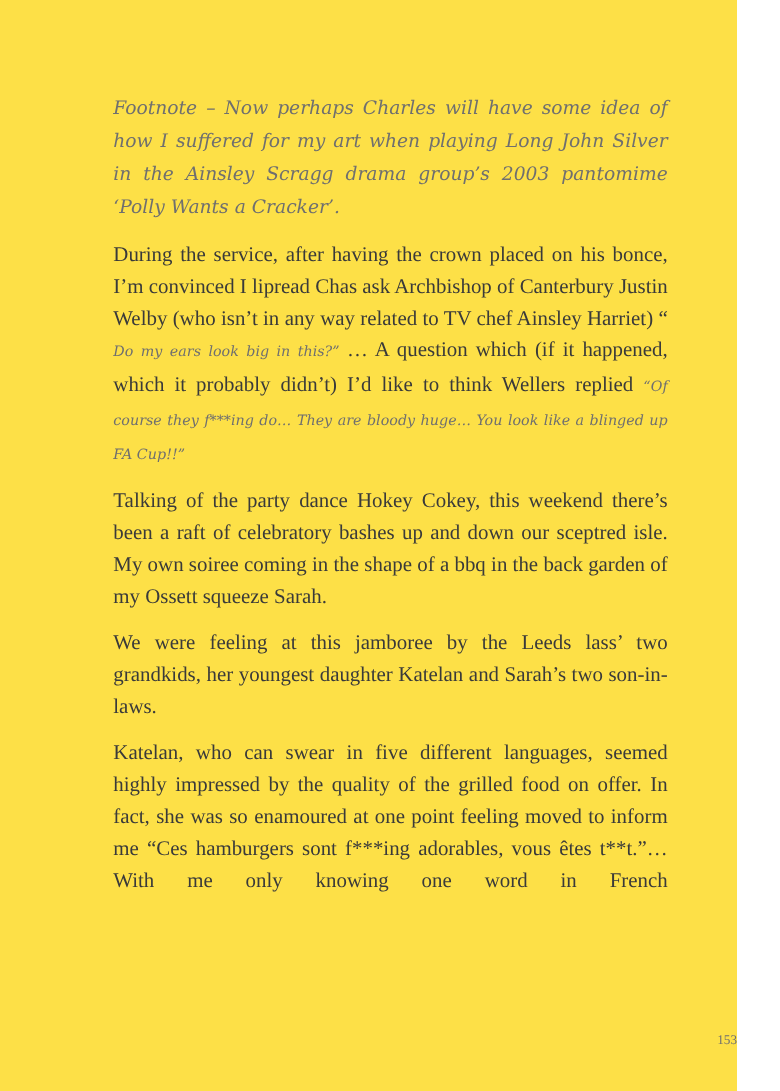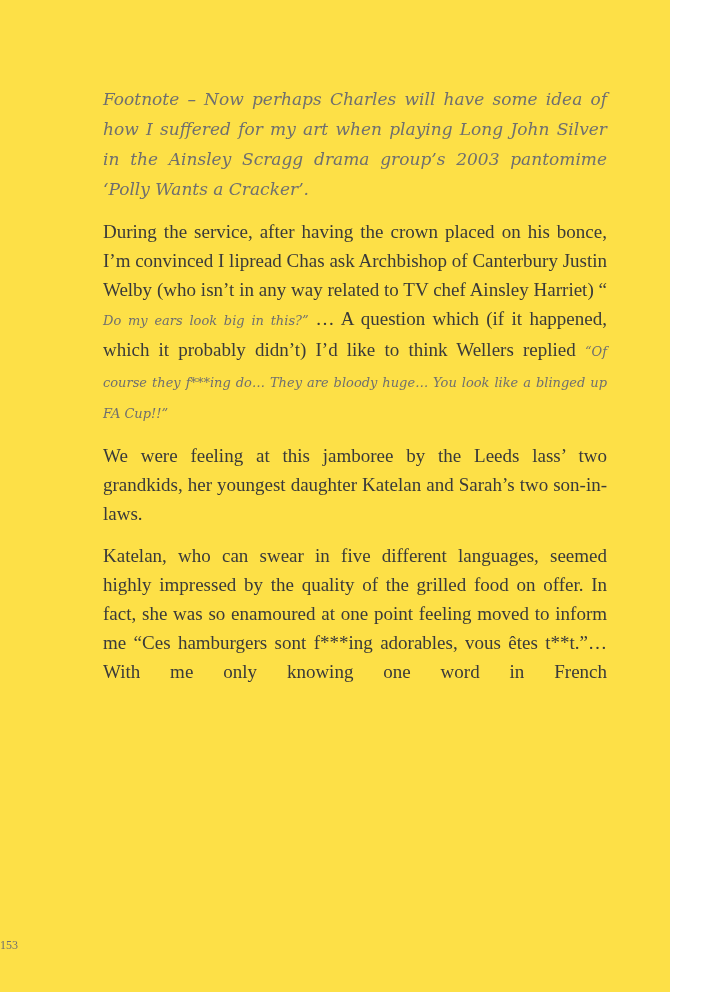--- a/index.html
+++ b/index.html
@@ -66,6 +66,7 @@
     <p class="para"><span>During the service, after having the crown placed on his bonce, I’m convinced I lipread Chas ask Archbishop of Canterbury Justin Welby (who isn’t in any way related to TV chef Ainsley Harriet) “ </span><span class="it">Do my ears look big in this?” </span><span>… A question which (if it happened, which it probably didn’t) I’d like to think Wellers replied </span><span class="it">“Of course they f***ing do… They are bloody huge… You look like a blinged up FA Cup!!”</span></p>
 
 
+    <p class="para"><span>Talking of the party dance Hokey Cokey, this weekend there’s been a raft of celebratory bashes up and down our sceptred isle. My own soiree coming in the shape of a bbq in the back garden of my Ossett squeeze Sarah.</span></p>
 
     <p class="para"><span>We were feeling at this jamboree by the Leeds lass’ two grandkids, her youngest daughter Katelan and Sarah’s two son-in-laws.</span></p>
 

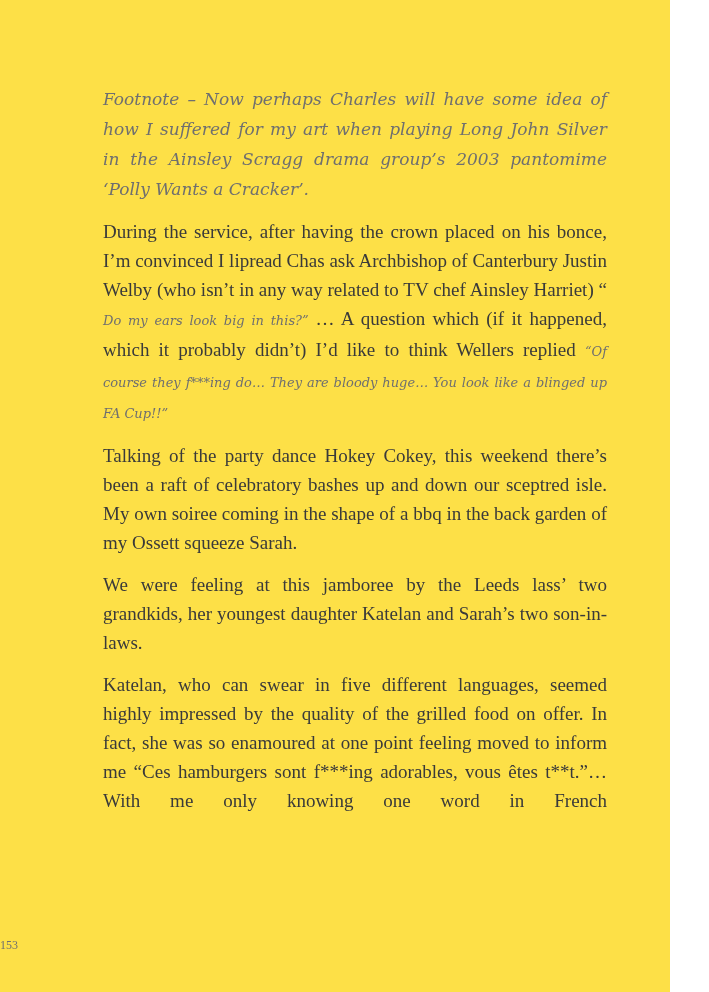--- a/index.html
+++ b/index.html
@@ -49,10 +49,11 @@
     left: 0;
     right: 0;
     top: 938px;
-    text-align: left;
+    text-align: right;
     font-size: 12px;
     color: #6f6f6f;
     font-family: "Liberation Serif", serif;
+    padding-left: 20px;
   }
 </style>
 </head>

